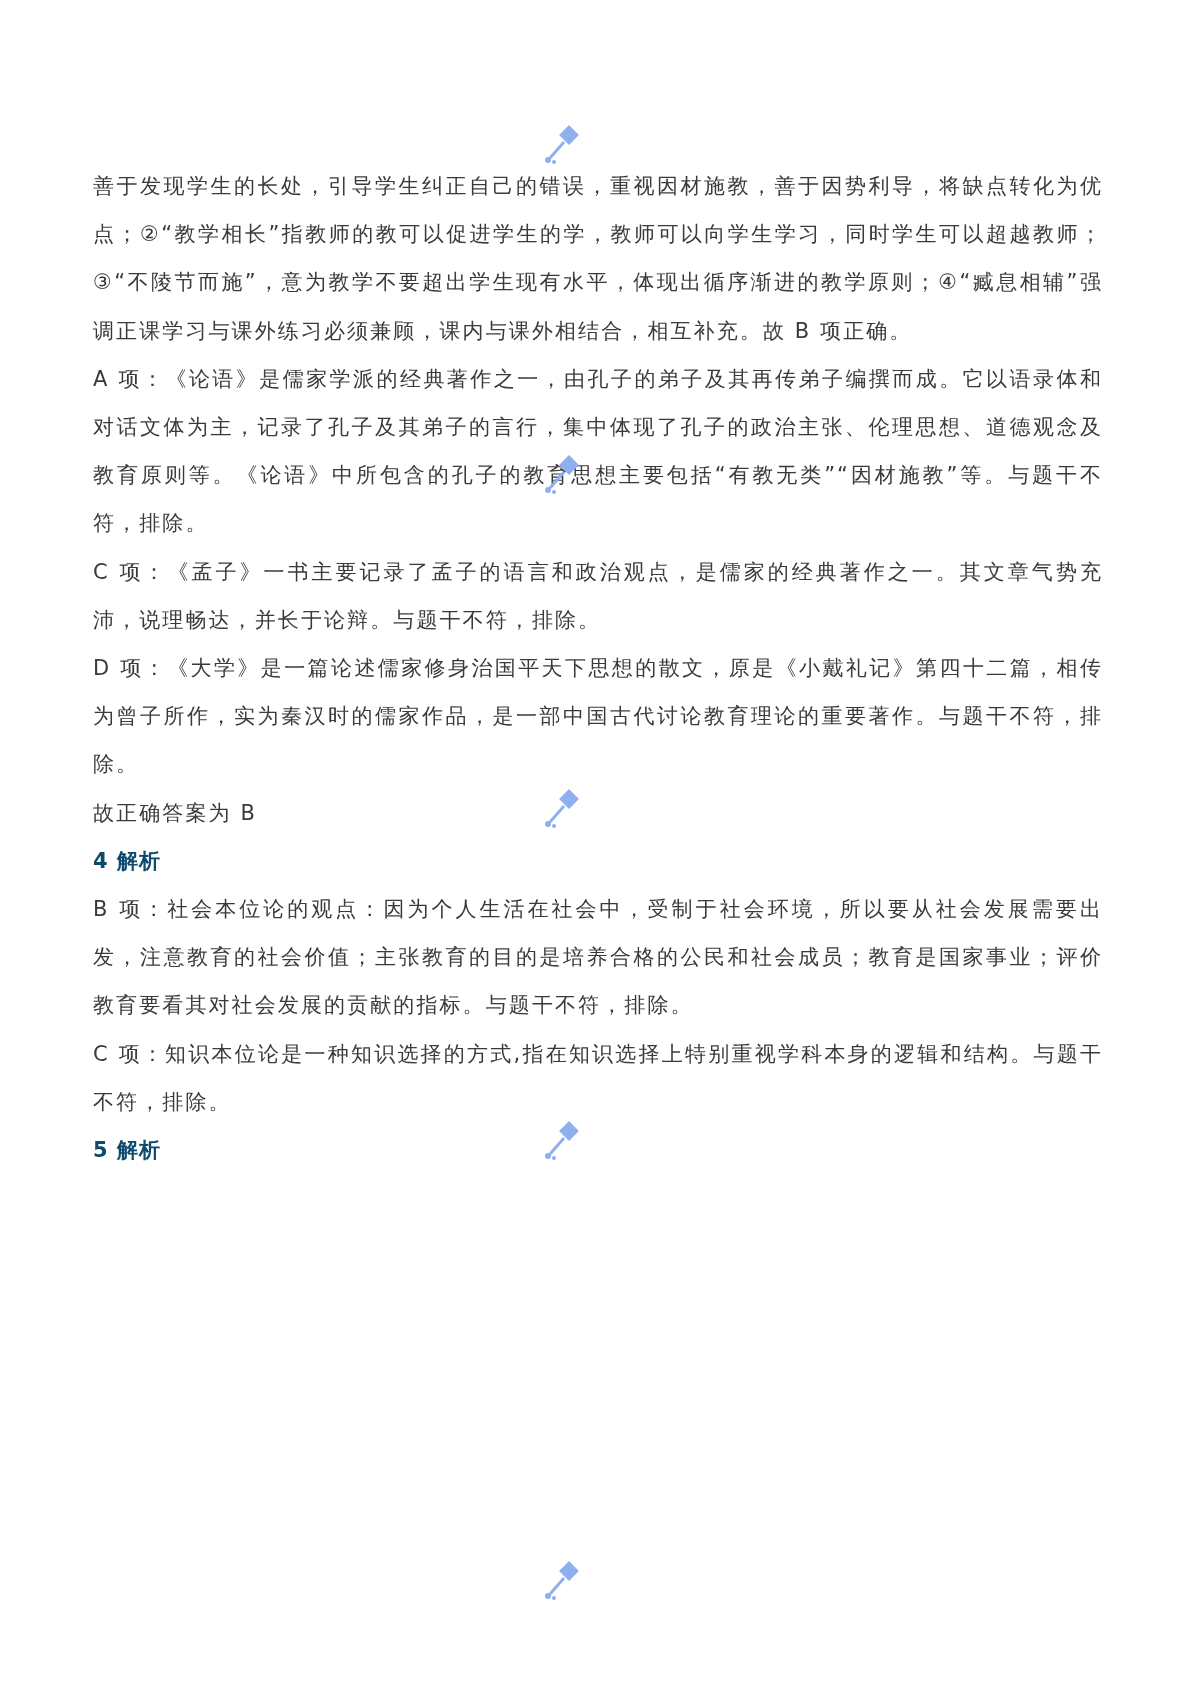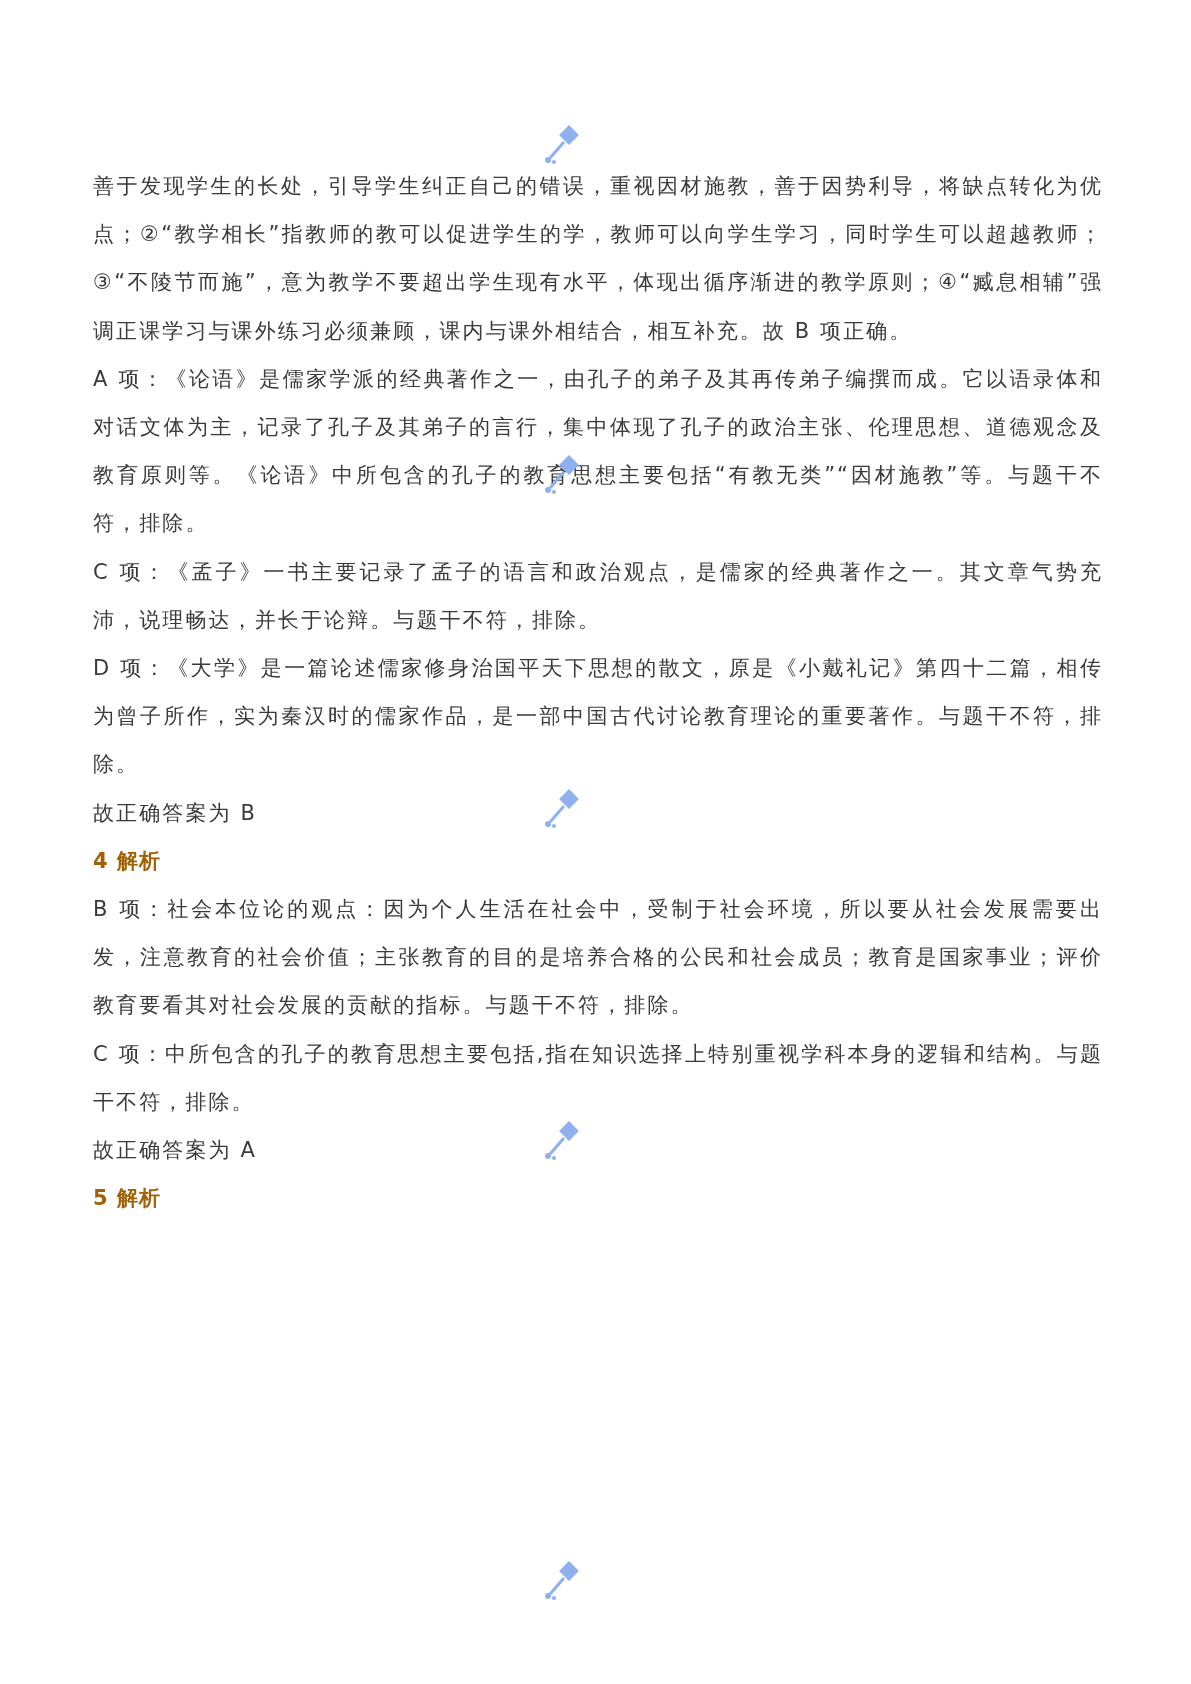--- a/index.html
+++ b/index.html
@@ -14,7 +14,7 @@
     font-size: 21px; color: #3a3a3a; letter-spacing: 2.1px;
   }
   .para { margin: 0; line-height: 48.2px; text-align: justify; text-align-last: left; }
-  .heading { margin: 0; line-height: 48.2px; font-weight: bold; color: #a16207; letter-spacing: 1px; }
+  .heading { margin: 0; line-height: 48.2px; font-weight: bold; color: #0c4a6e; letter-spacing: 1px; }
   .wm {
     position: absolute; width: 44px; height: 44px;
   }

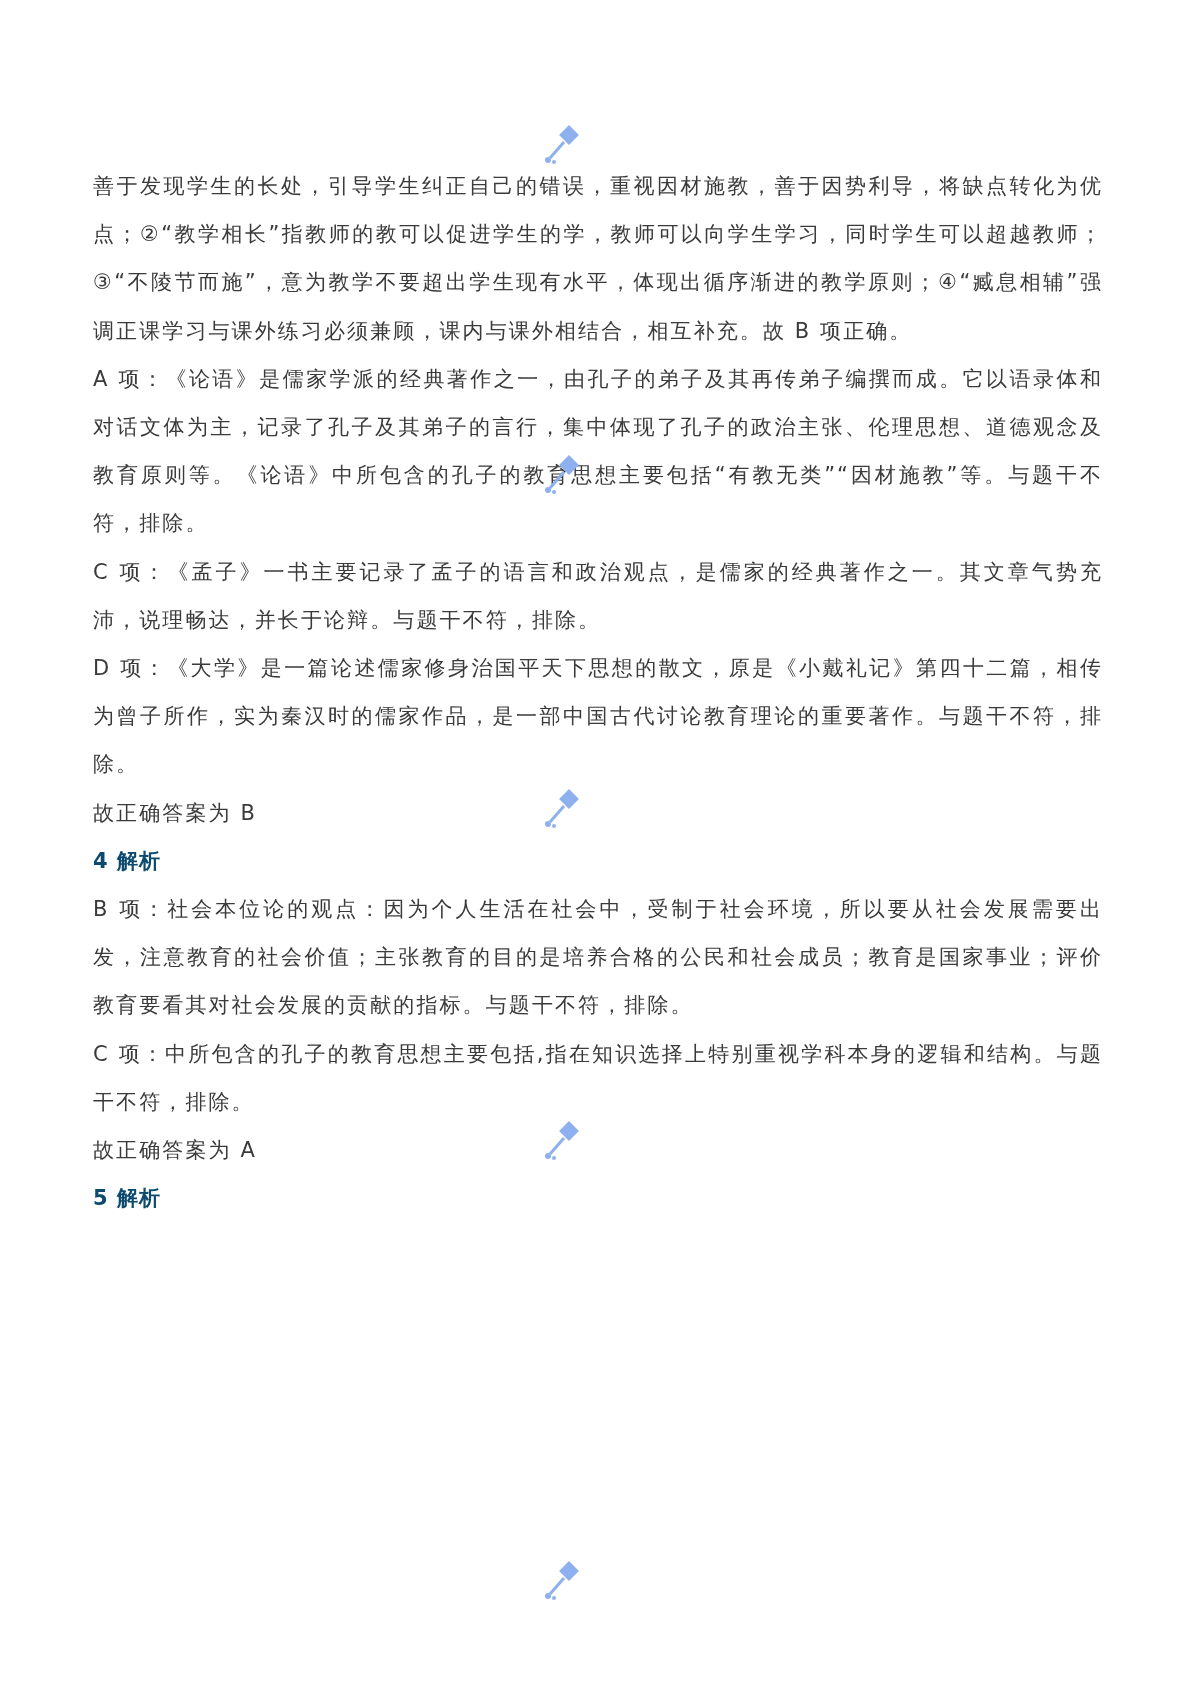--- a/index.html
+++ b/index.html
@@ -32,7 +32,7 @@
     <p class="para">故正确答案为 B</p>
     <p class="heading">4 解析</p>
     <p class="para">B 项：社会本位论的观点：因为个人生活在社会中，受制于社会环境，所以要从社会发展需要出发，注意教育的社会价值；主张教育的目的是培养合格的公民和社会成员；教育是国家事业；评价教育要看其对社会发展的贡献的指标。与题干不符，排除。</p>
-    <p class="para">C 项：中所包含的孔子的教育思想主要包括,指在知识选择上特别重视学科本身的逻辑和结构。与题干不符，排除。</p>
+    <p class="para">C 项：知识本位论是一种知识选择的方式,指在知识选择上特别重视学科本身的逻辑和结构。与题干不符，排除。</p>
     <p class="para">故正确答案为 A</p>
     <p class="heading">5 解析</p>
   </div>

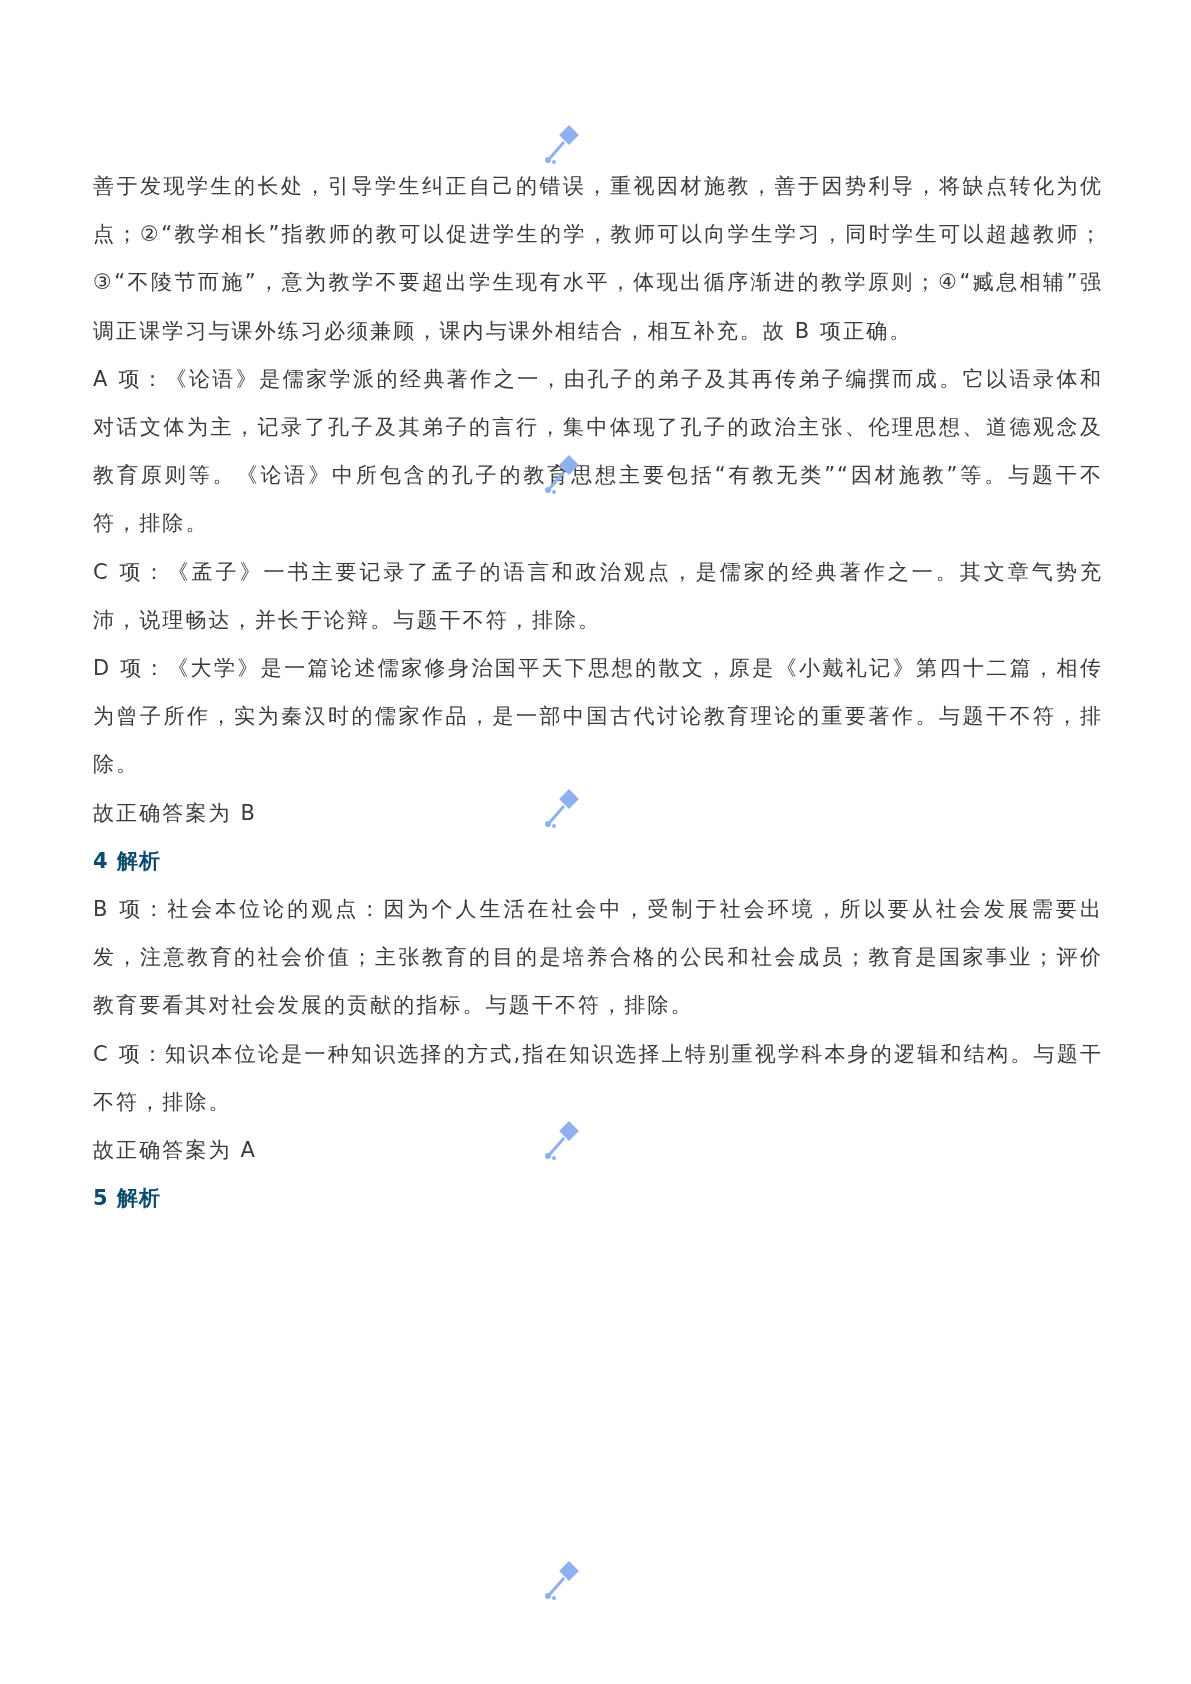--- a/index.html
+++ b/index.html
@@ -33,7 +33,6 @@
     <p class="heading">4 解析</p>
     <p class="para">B 项：社会本位论的观点：因为个人生活在社会中，受制于社会环境，所以要从社会发展需要出发，注意教育的社会价值；主张教育的目的是培养合格的公民和社会成员；教育是国家事业；评价教育要看其对社会发展的贡献的指标。与题干不符，排除。</p>
     <p class="para">C 项：知识本位论是一种知识选择的方式,指在知识选择上特别重视学科本身的逻辑和结构。与题干不符，排除。</p>
-    <p class="para">故正确答案为 A</p>
     <p class="heading">5 解析</p>
   </div>
 

